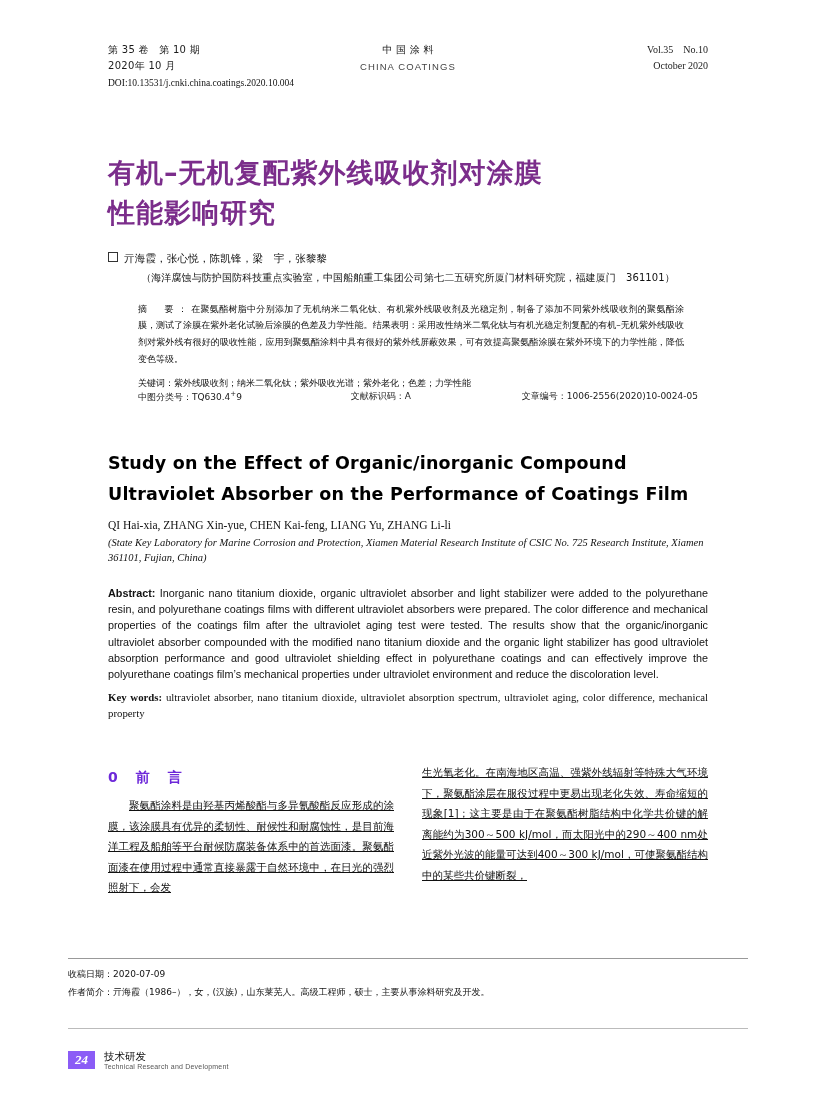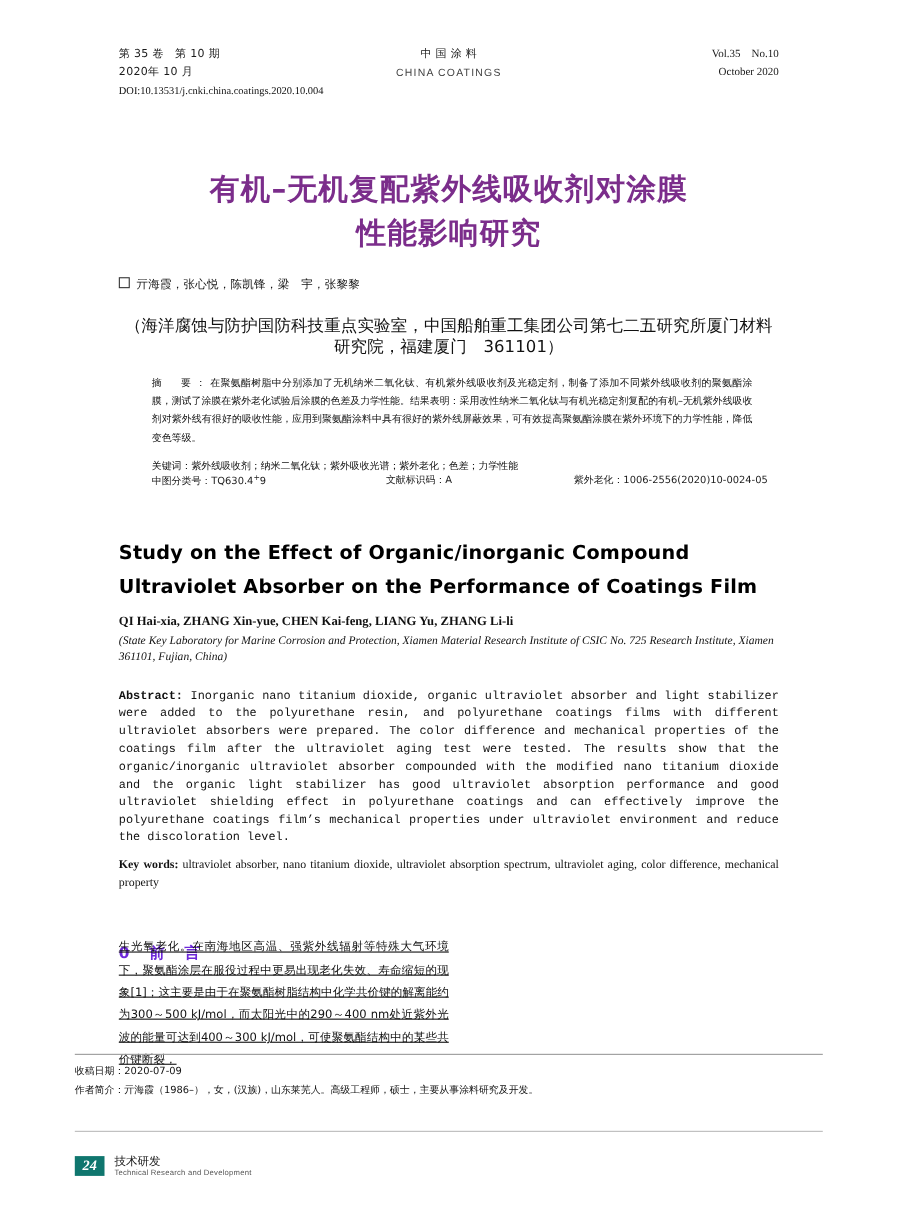--- a/index.html
+++ b/index.html
@@ -61,7 +61,6 @@
     line-height: 1.5;
     color: #7b2d8b;
     letter-spacing: 1px;
-    text-align: center;
   }
   .title-zh .line { display: block; }
 

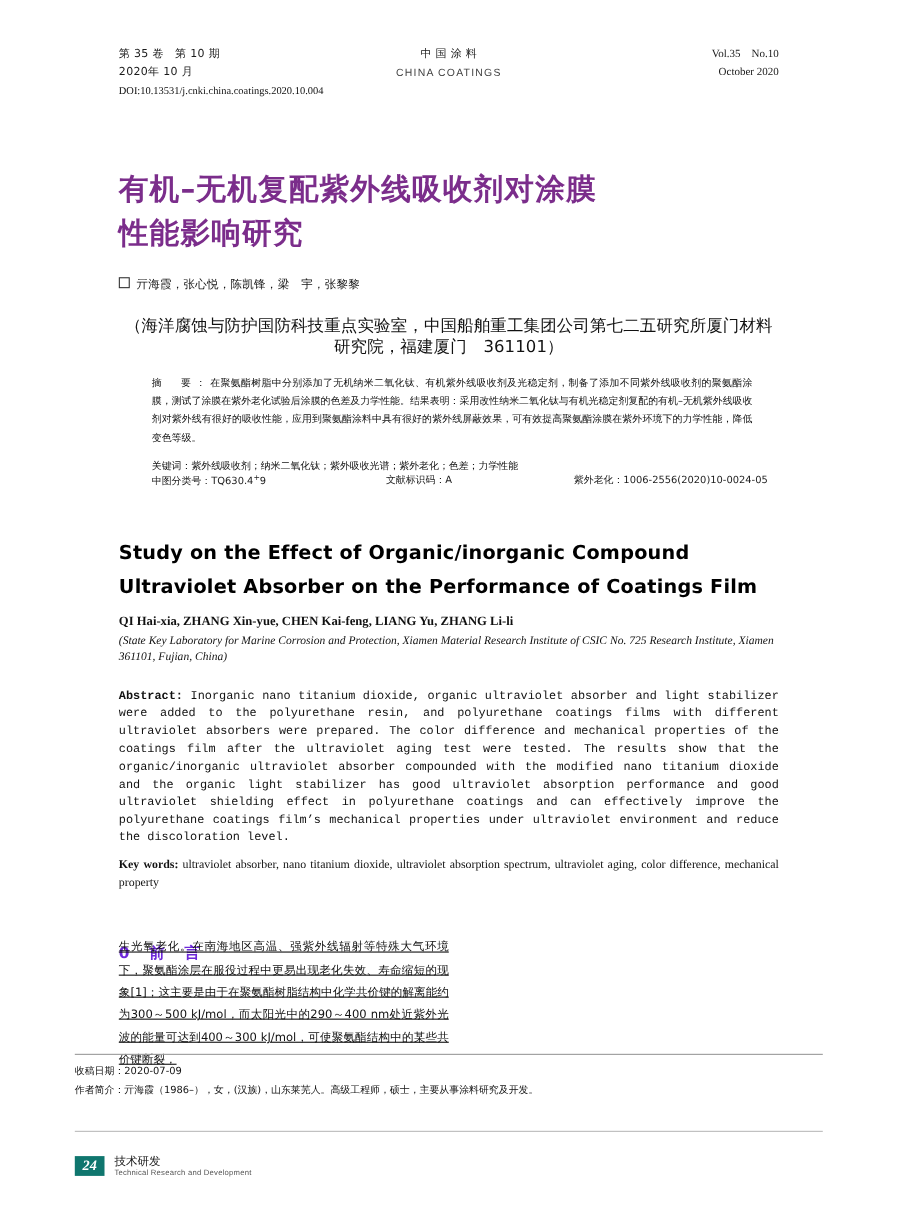--- a/index.html
+++ b/index.html
@@ -80,9 +80,9 @@
     top: 0px;
   }
   .affil-zh {
-    margin-top: 21px;
-    font-family: "DejaVu Sans", sans-serif;
-    font-size: 15px;
+    margin-top: 5px;
+    font-family: "DejaVu Sans", sans-serif;
+    font-size: 10px;
     color: #111;
     text-align: center;
     letter-spacing: .1px;

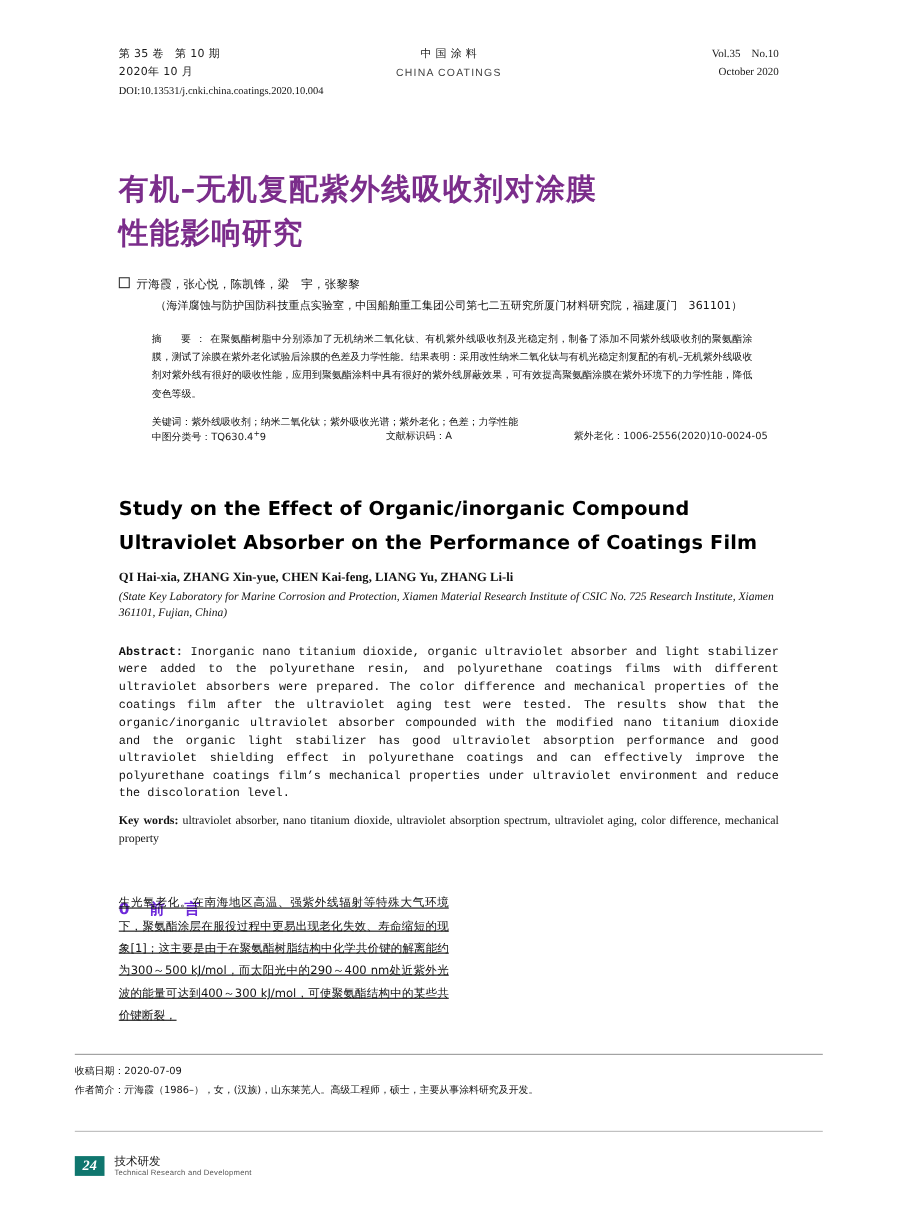--- a/index.html
+++ b/index.html
@@ -294,7 +294,7 @@
       <span>文献标识码：</span><span>A</span>
     </div>
     <div class="c3">
-      <span>紫外老化：</span><span>1006-2556(2020)10-0024-05</span>
+      <span>文章编号：</span><span>1006-2556(2020)10-0024-05</span>
     </div>
   </div>
 

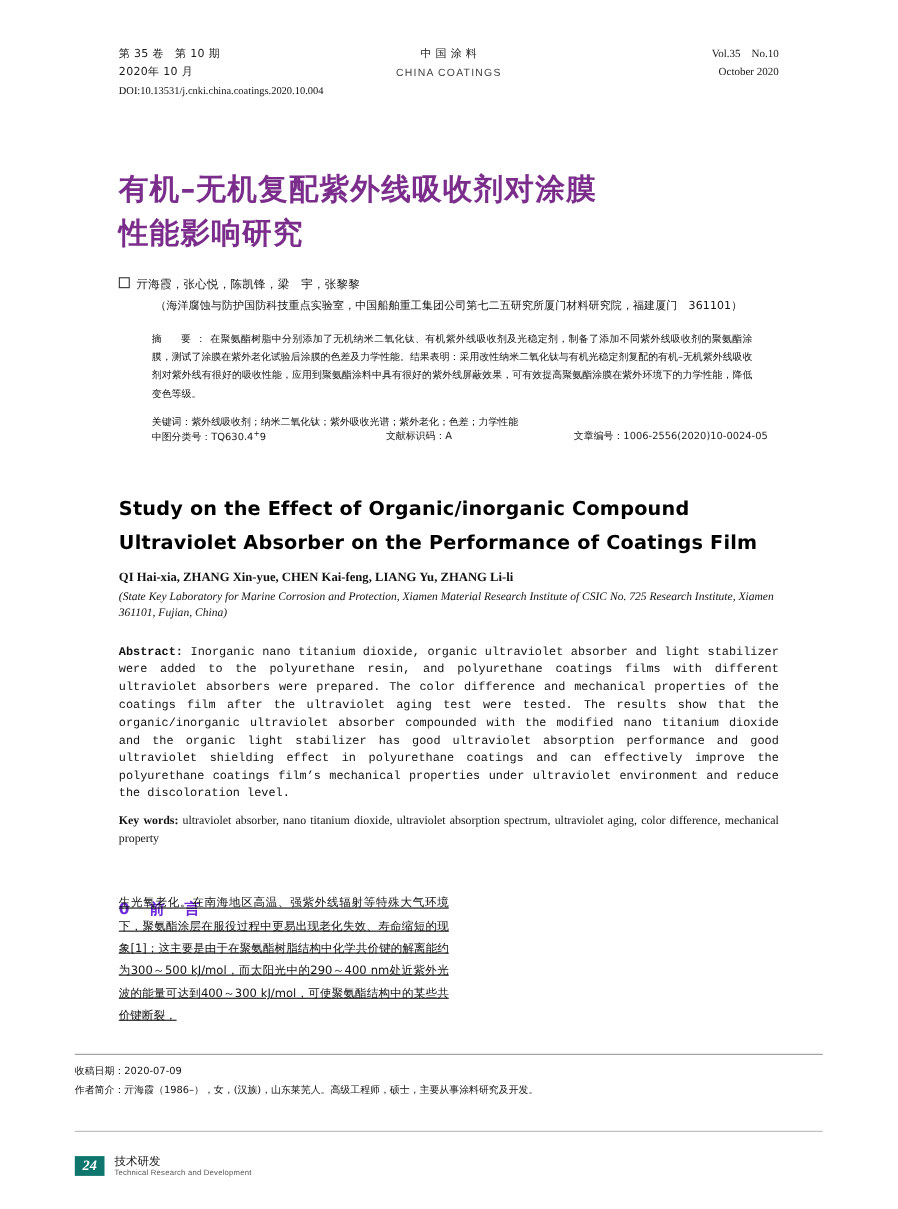--- a/index.html
+++ b/index.html
@@ -133,7 +133,6 @@
     font-family: "Liberation Serif", serif;
     font-size: 11.5px;
     color: #111;
-    font-weight: bold;
   }
   .affil-en {
     margin-top: 4px;

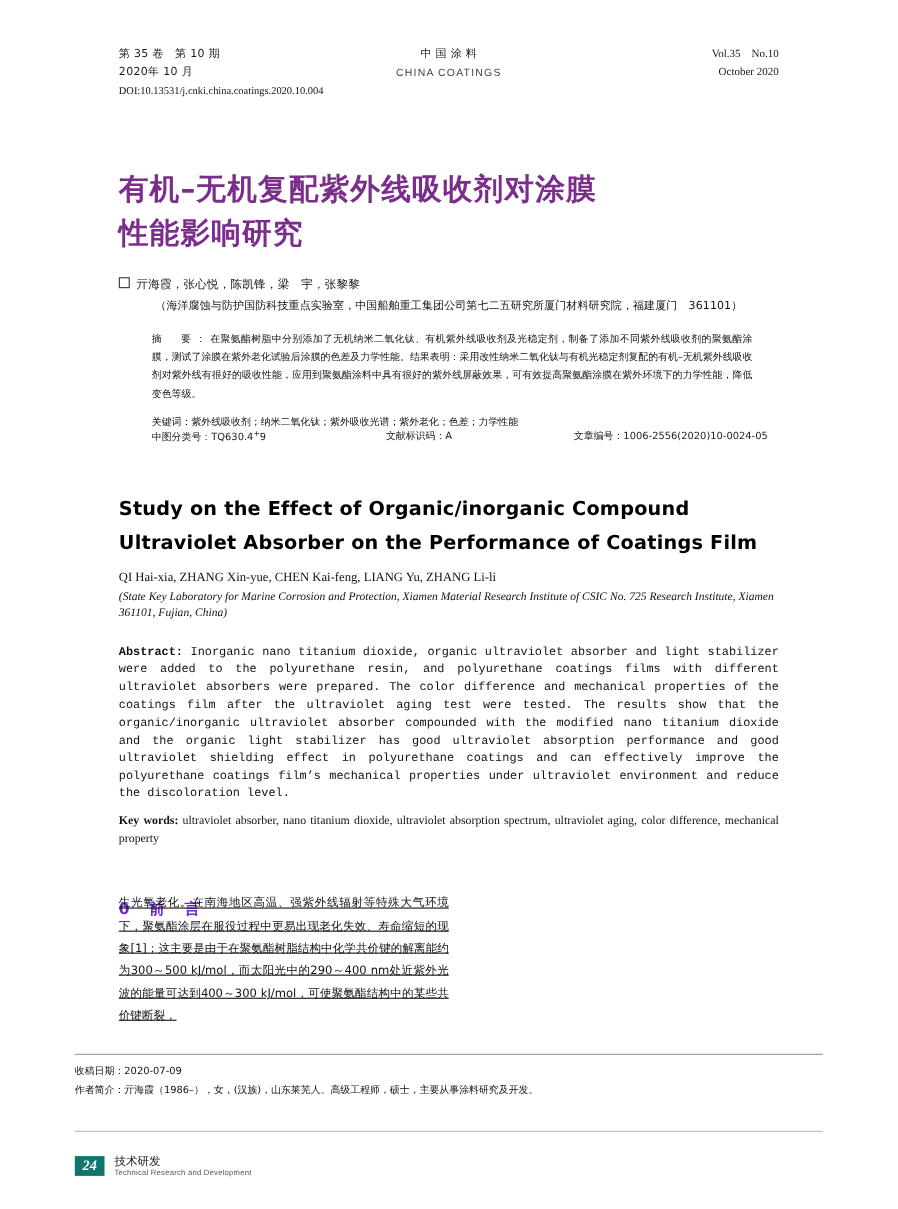--- a/index.html
+++ b/index.html
@@ -145,7 +145,7 @@
 
   .abs-en {
     margin-top: 20px;
-    font-family: Liberation Mono, monospace;
+    font-family: Liberation Sans, sans-serif;
     font-size: 10.8px;
     line-height: 1.5;
     text-align: justify;

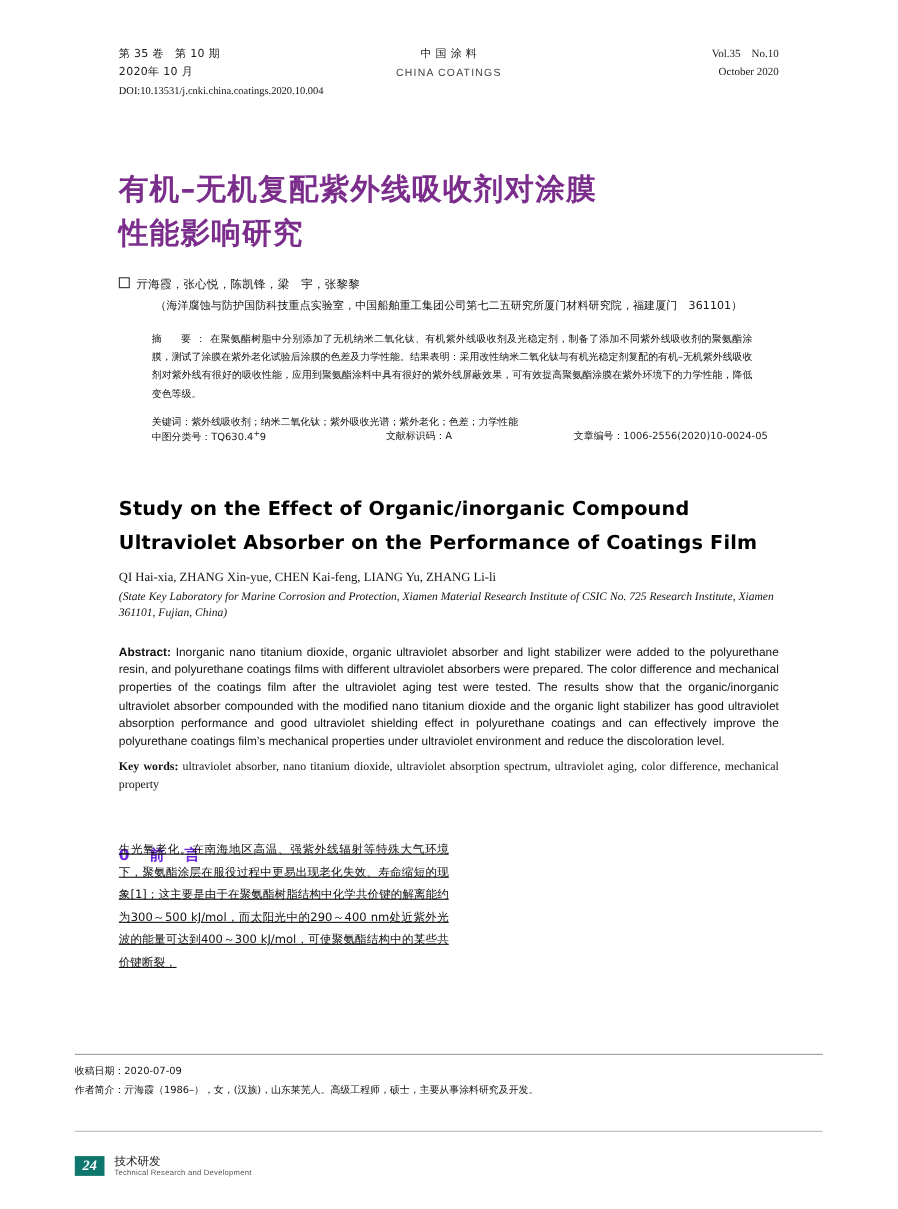--- a/index.html
+++ b/index.html
@@ -313,6 +313,9 @@
 
   <div class="sec-head">0　前　言</div>
   <div class="cols">
+    <div class="col">
+      <p>聚氨酯涂料是由羟基丙烯酸酯与多异氰酸酯反应形成的涂膜，该涂膜具有优异的柔韧性、耐候性和耐腐蚀性，是目前海洋工程及船舶等平台耐候防腐装备体系中的首选面漆。聚氨酯面漆在使用过程中通常直接暴露于自然环境中，在日光的强烈照射下，会发</p>
+    </div>
     <div class="col col-right-top">
       <p class="noind">生光氧老化。在南海地区高温、强紫外线辐射等特殊大气环境下，聚氨酯涂层在服役过程中更易出现老化失效、寿命缩短的现象[1]；这主要是由于在聚氨酯树脂结构中化学共价键的解离能约为300～500 kJ/mol，而太阳光中的290～400 nm处近紫外光波的能量可达到400～300 kJ/mol，可使聚氨酯结构中的某些共价键断裂，</p>
     </div>

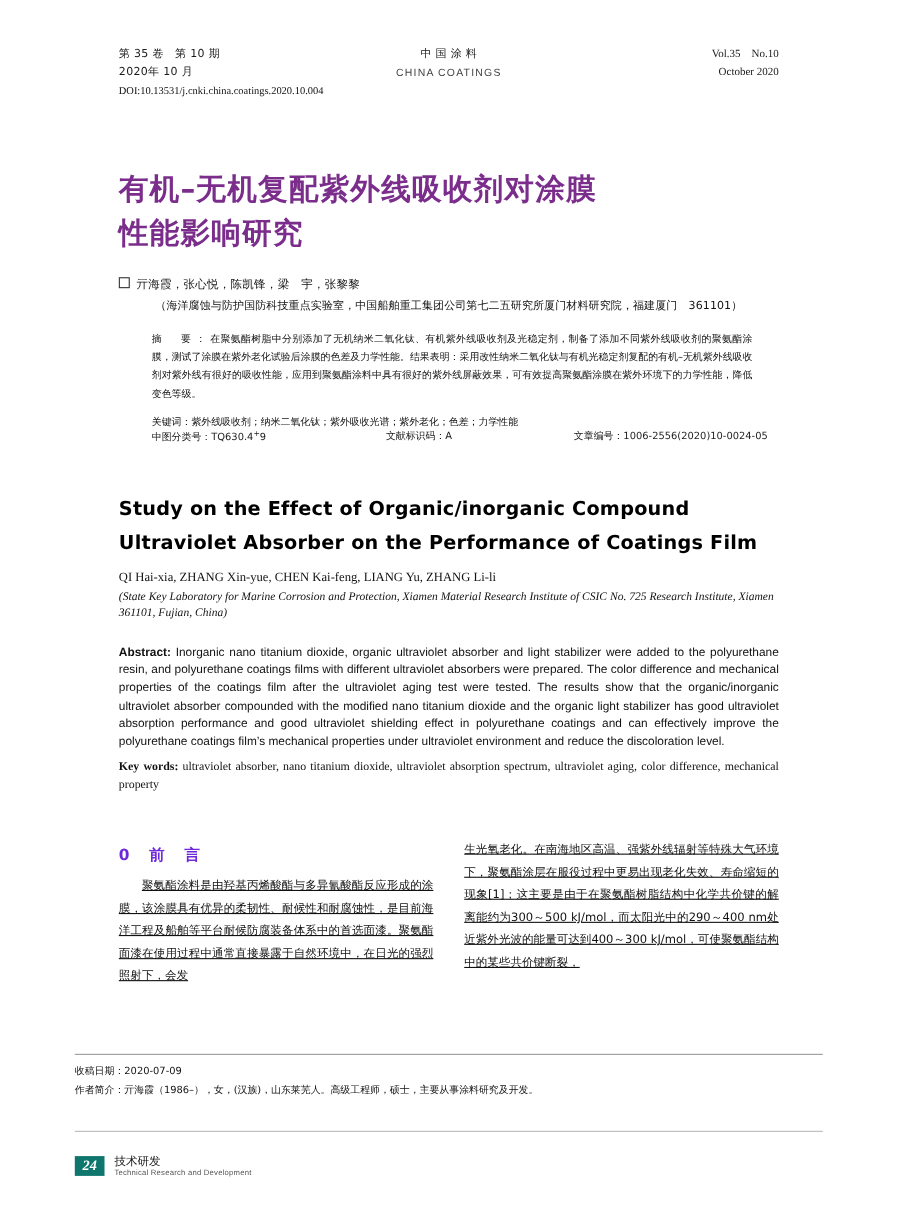--- a/index.html
+++ b/index.html
@@ -217,7 +217,7 @@
     gap: 9px;
   }
   .pagenum {
-    background: #0f766e;
+    background: #8b5cf6;
     color: #fff;
     font-family: "Liberation Serif", serif;
     font-style: italic;

